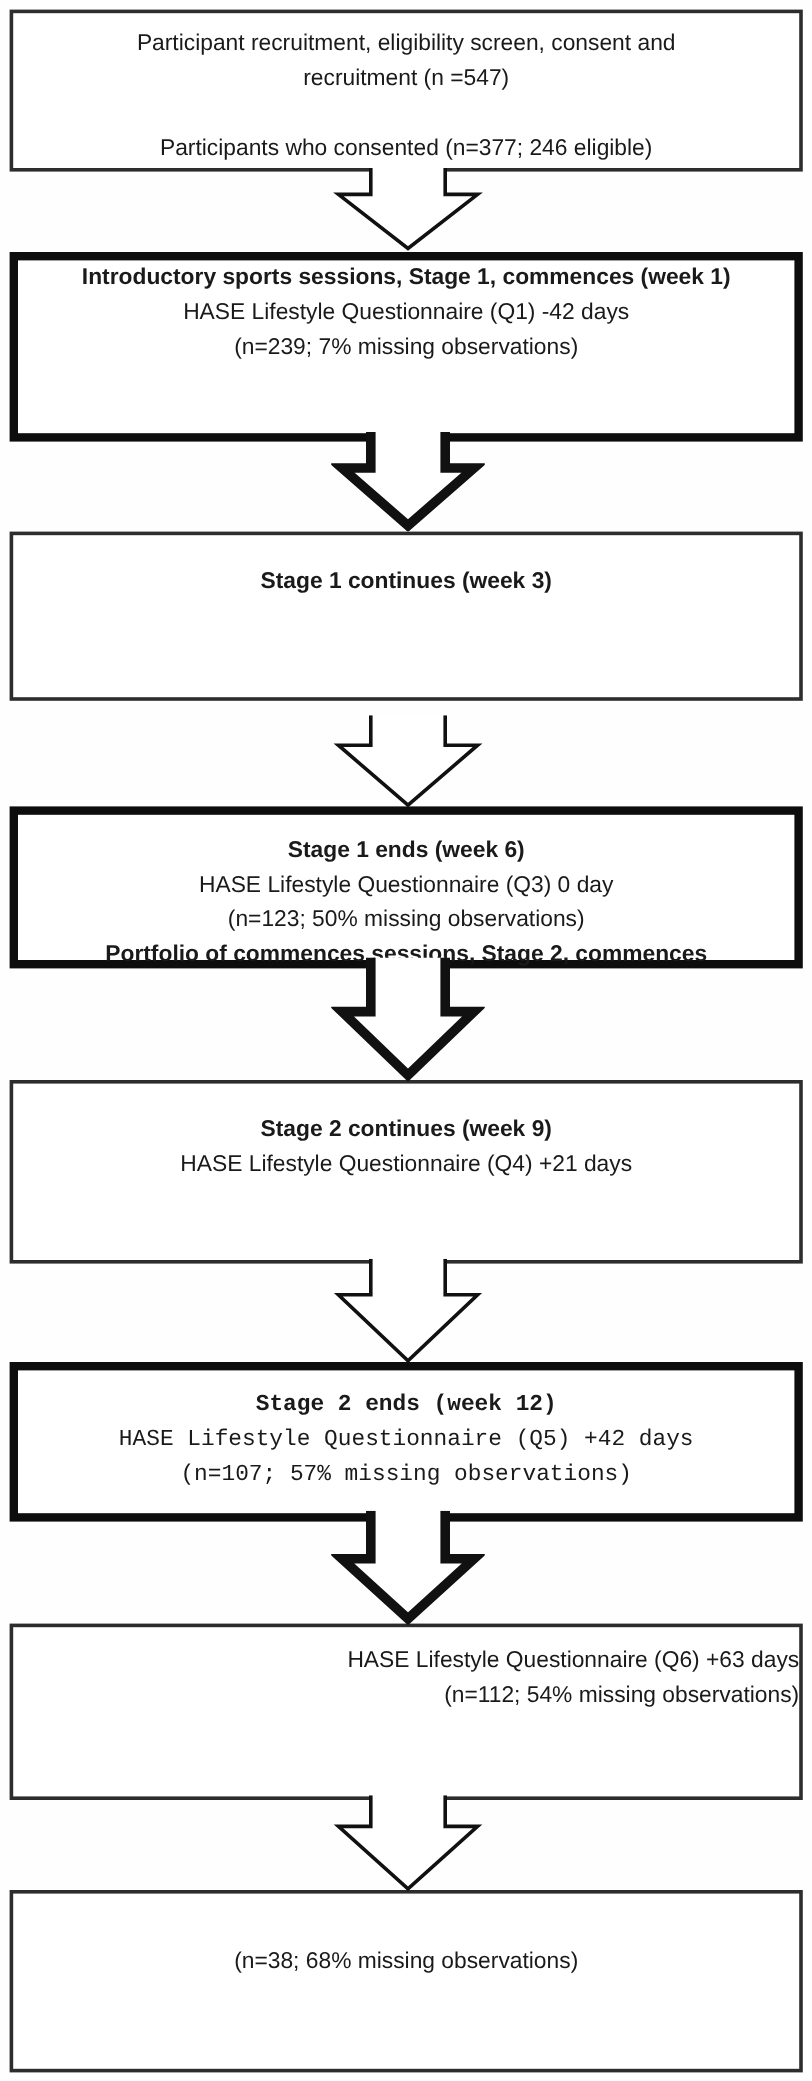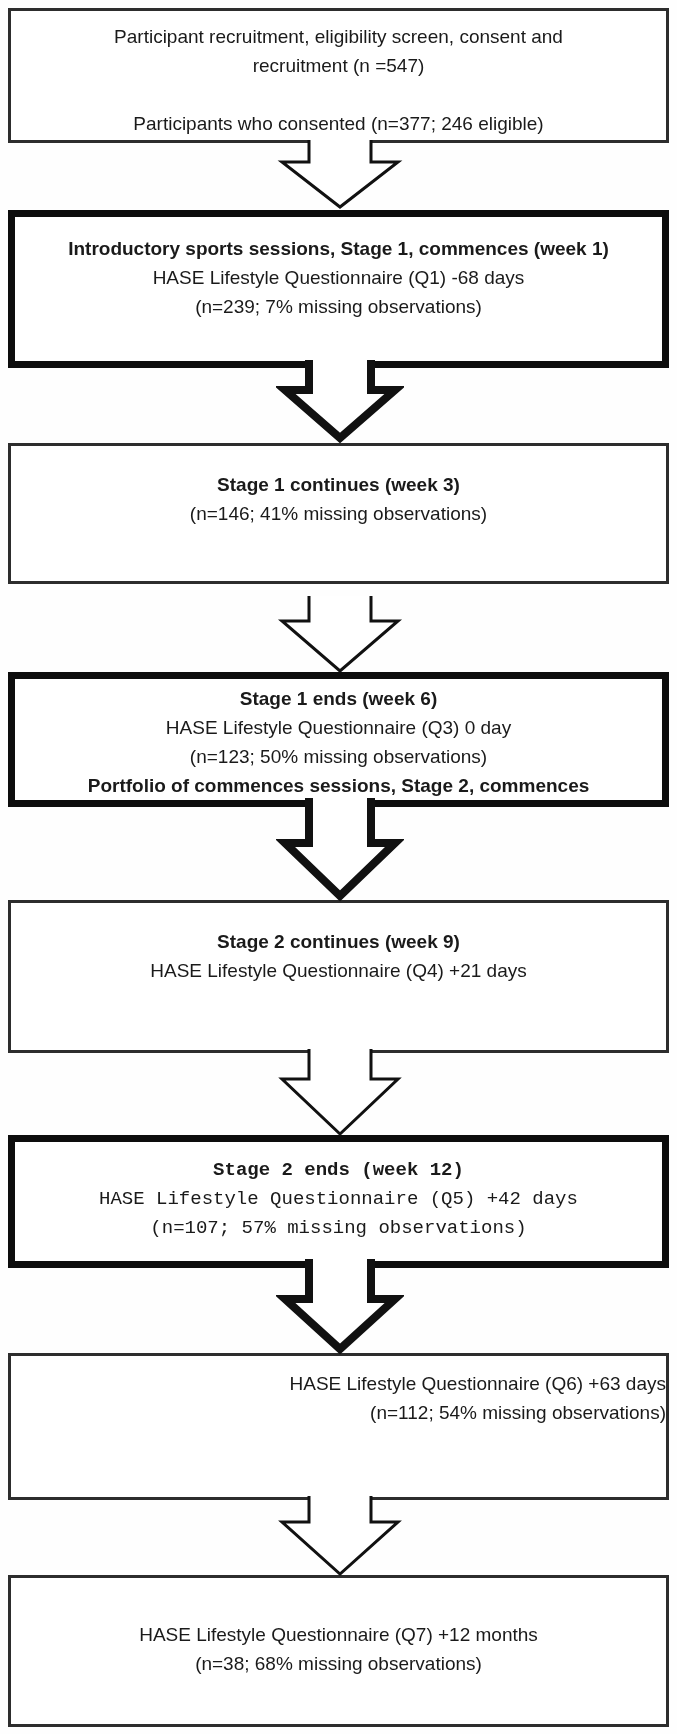--- a/index.html
+++ b/index.html
@@ -56,7 +56,7 @@
     <path d="M33,0 V22 H6 L64,67 L122,22 H95 V0"></path>
   </svg>
 
-  <div class="box thick" style="top:210px;height:158px;padding-top:17px;">
+  <div class="box thick" style="top:210px;height:158px;">
       <span class="line bold">Introductory sports sessions, Stage 1, commences (week 1)</span>
       <span class="line">HASE Lifestyle Questionnaire (Q1) -68 days</span>
       <span class="line">(n=239; 7% missing observations)</span>

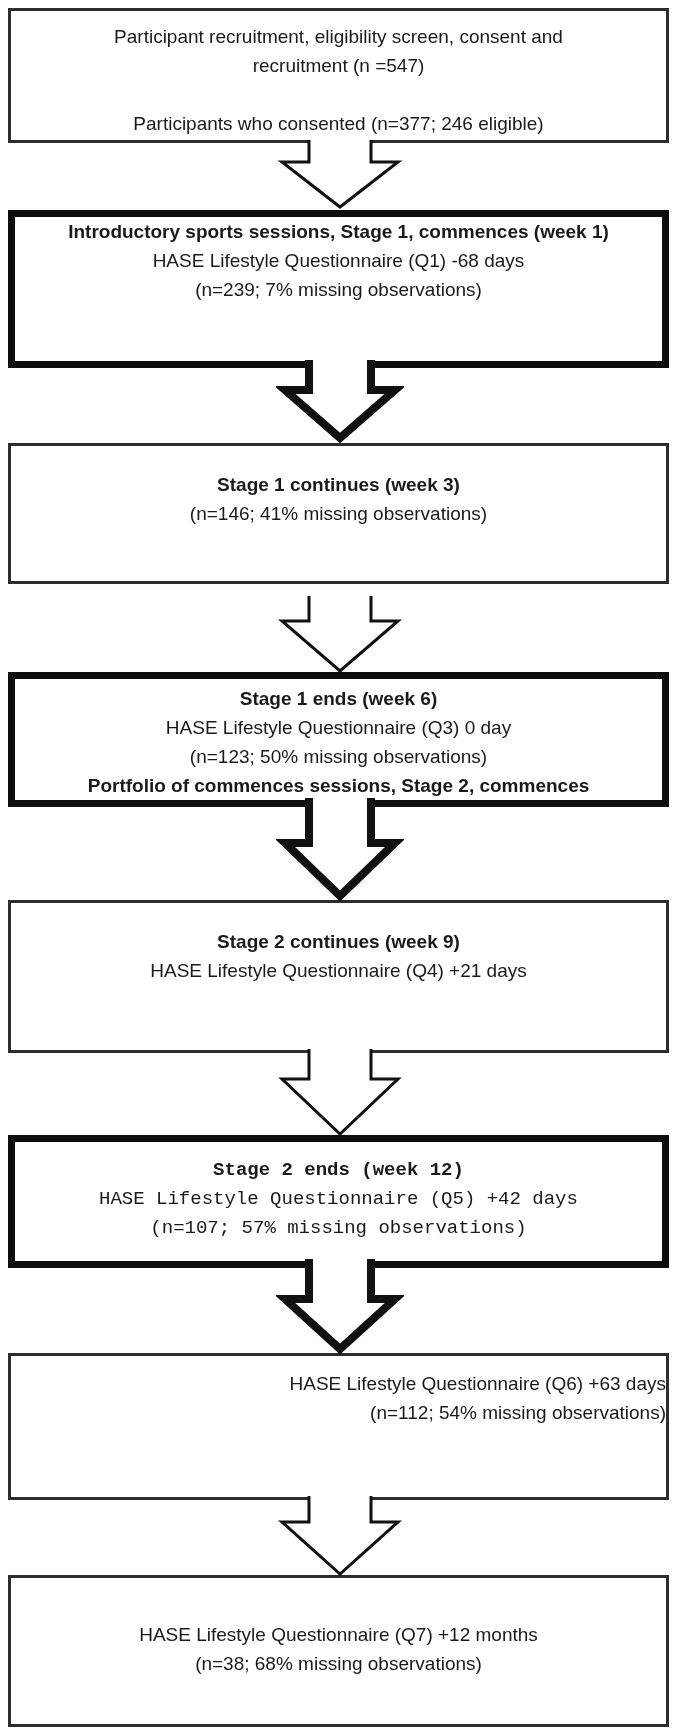--- a/index.html
+++ b/index.html
@@ -58,7 +58,7 @@
 
   <div class="box thick" style="top:210px;height:158px;">
       <span class="line bold">Introductory sports sessions, Stage 1, commences (week 1)</span>
-      <span class="line">HASE Lifestyle Questionnaire (Q1) -68 days</span>
+      <span class="line">HASE Lifestyle Questionnaire (Q1) -42 days</span>
       <span class="line">(n=239; 7% missing observations)</span>
     </div>
 

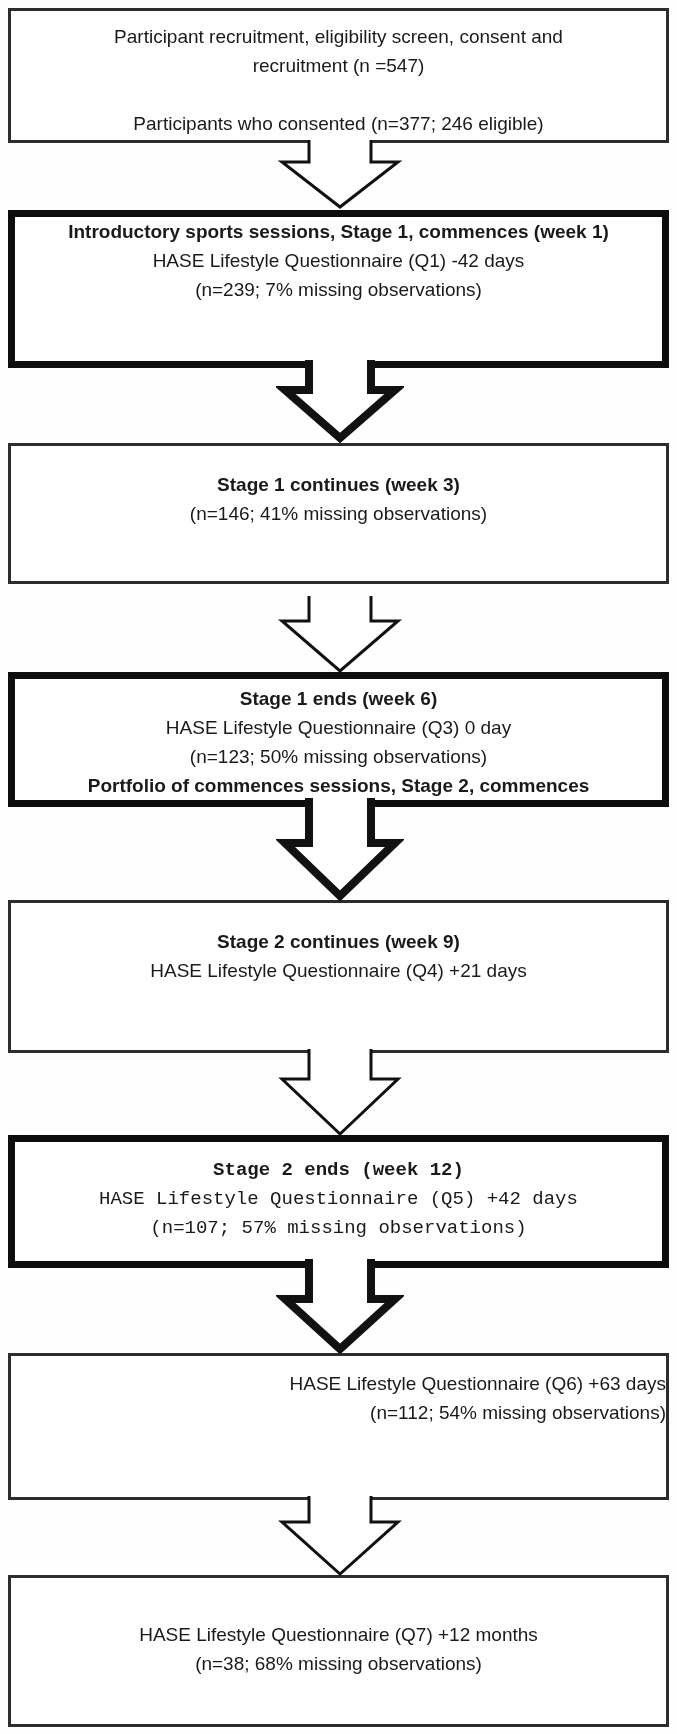--- a/index.html
+++ b/index.html
@@ -68,7 +68,6 @@
 
   <div class="box thin" style="top:443px;height:141px;padding-top:24px;">
       <span class="line bold">Stage 1 continues (week 3)</span>
-      <span class="line">(n=146; 41% missing observations)</span>
     </div>
 
   <svg class="arrow thin" style="top:596px;" width="128" height="78" viewBox="0 0 128 78">

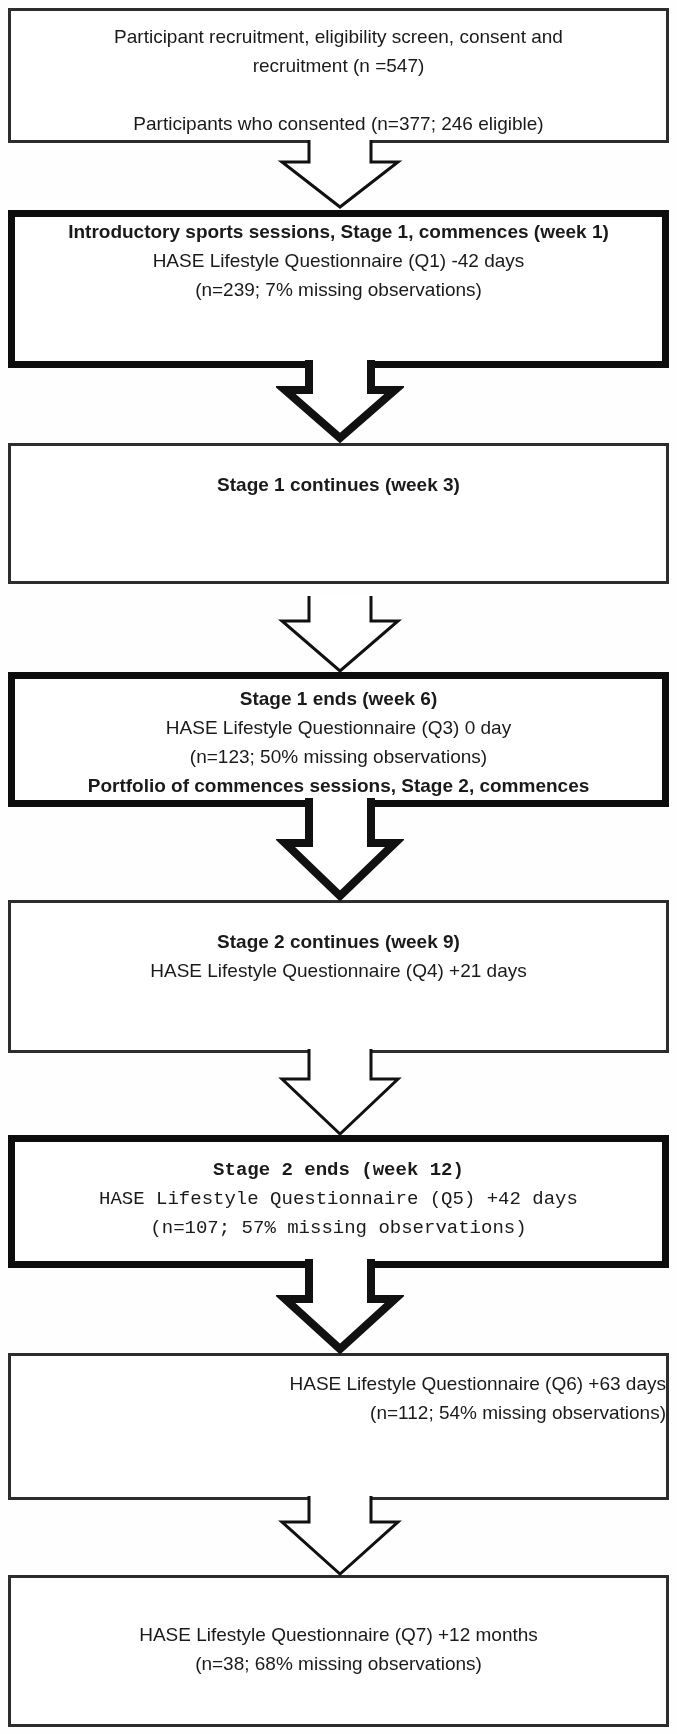--- a/index.html
+++ b/index.html
@@ -74,7 +74,7 @@
     <path d="M33,0 V25 H6 L64,75 L122,25 H95 V0"></path>
   </svg>
 
-  <div class="box thick" style="top:672px;height:135px;padding-top:5px;">
+  <div class="box thick" style="top:672px;height:135px;padding-top:15px;">
       <span class="line bold">Stage 1 ends (week 6)</span>
       <span class="line">HASE Lifestyle Questionnaire (Q3) 0 day</span>
       <span class="line">(n=123; 50% missing observations)</span>

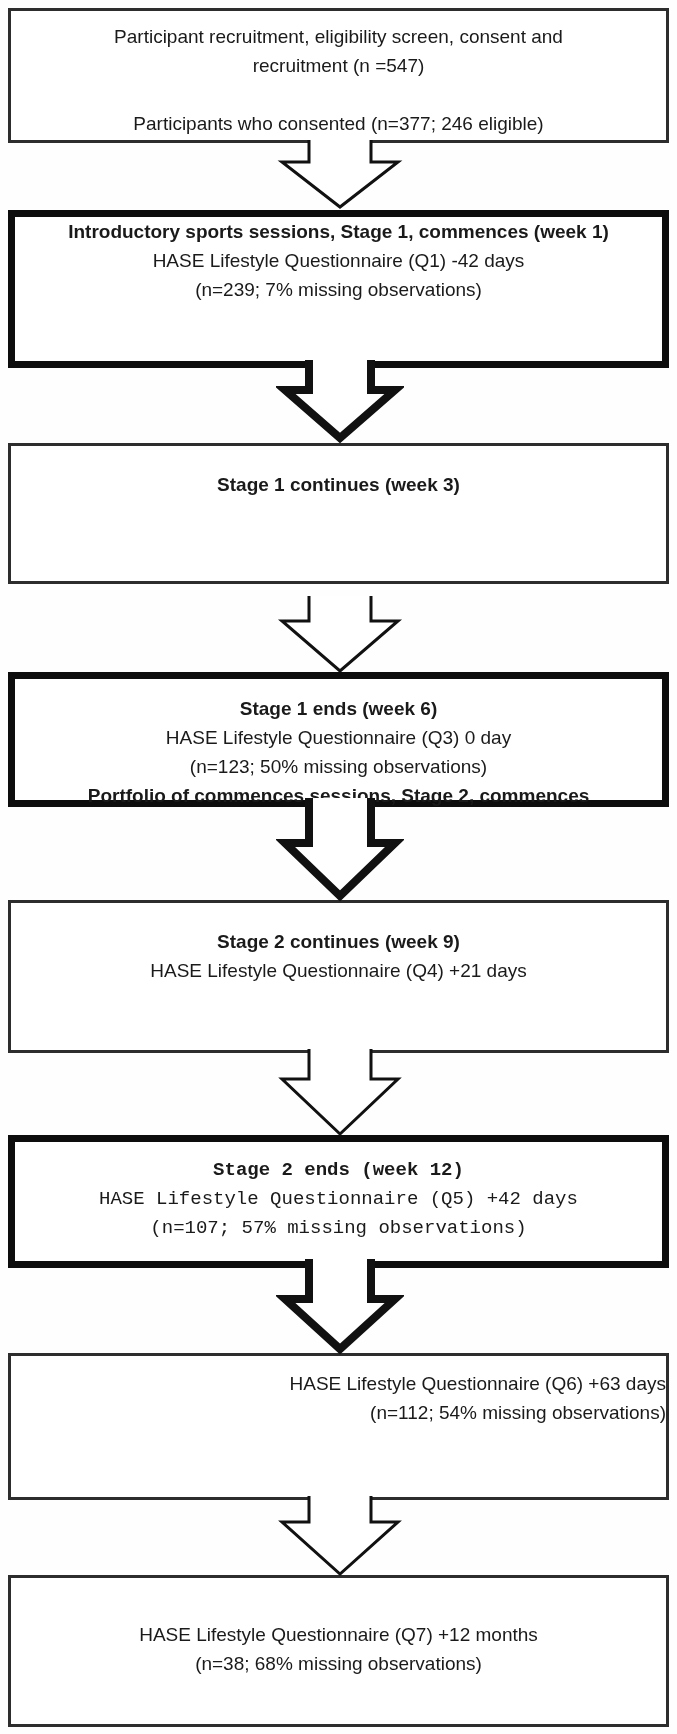--- a/index.html
+++ b/index.html
@@ -114,7 +114,6 @@
   </svg>
 
   <div class="box thin" style="top:1575px;height:152px;padding-top:42px;">
-      <span class="line">HASE Lifestyle Questionnaire (Q7) +12 months</span>
       <span class="line">(n=38; 68% missing observations)</span>
     </div>
 

